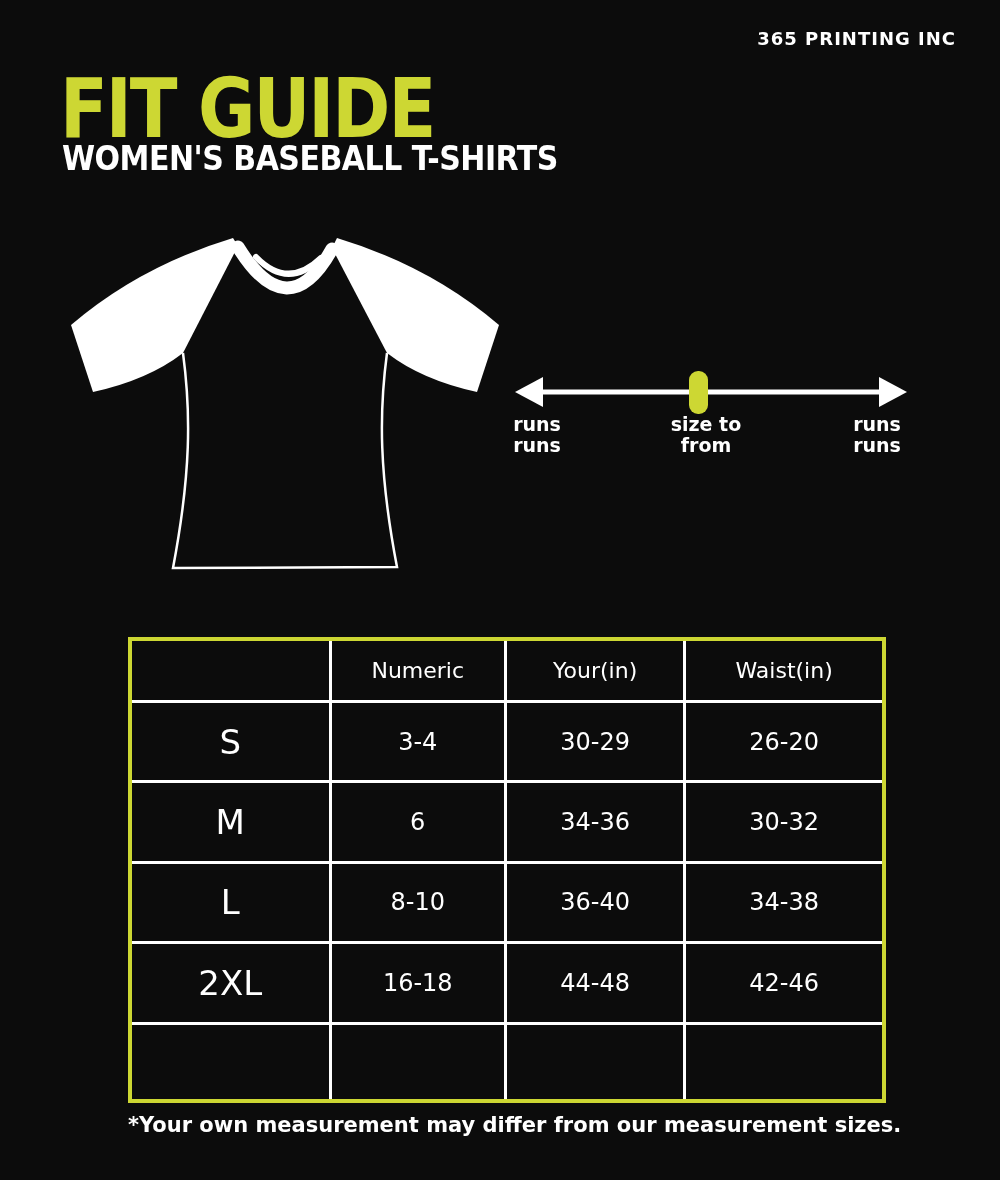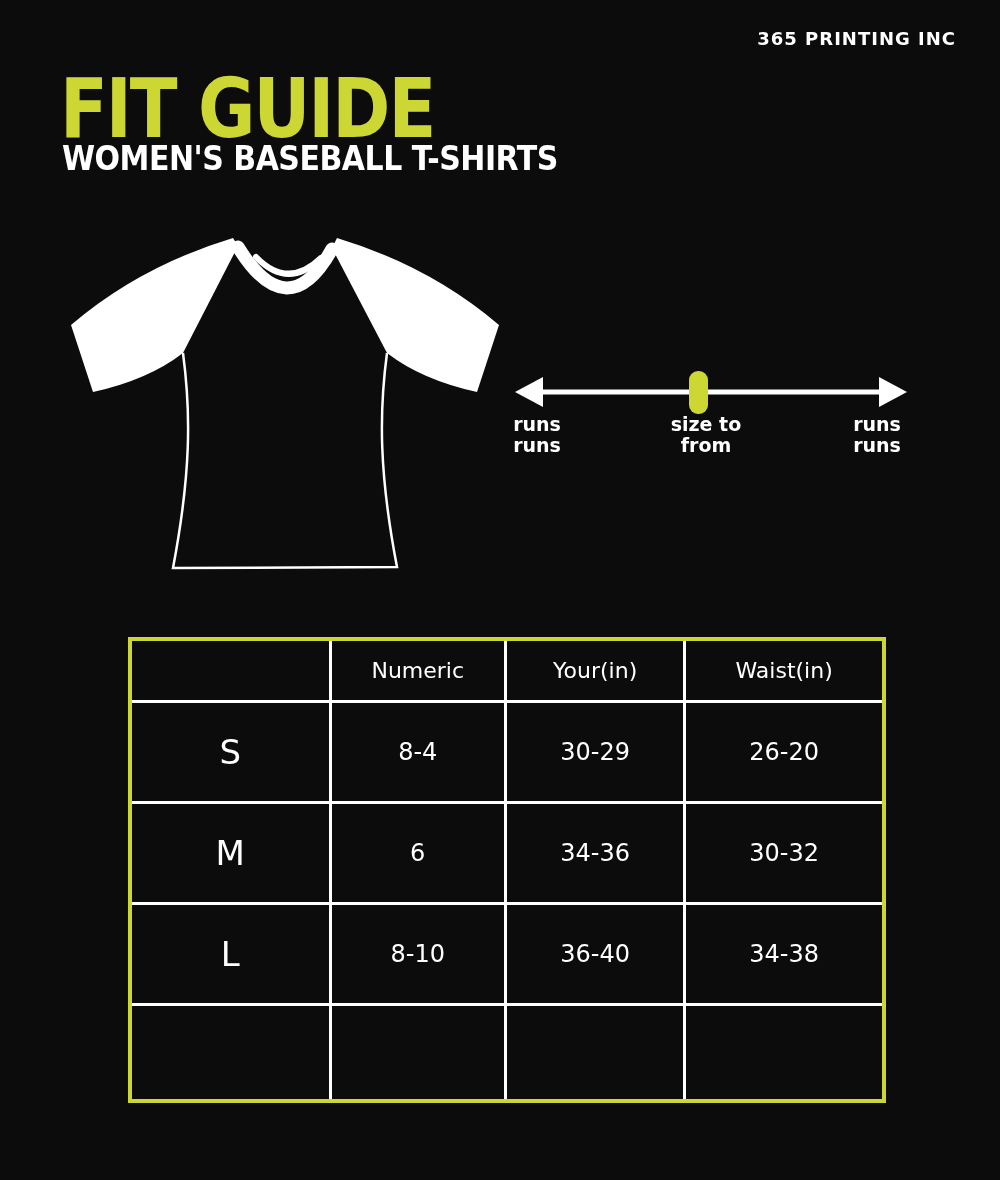--- a/index.html
+++ b/index.html
@@ -129,7 +129,7 @@
     <tbody>
       <tr>
         <td class="size-col">S</td>
-        <td>8-4</td>
+        <td>3-4</td>
         <td>30-29</td>
         <td>26-20</td>
       </tr>

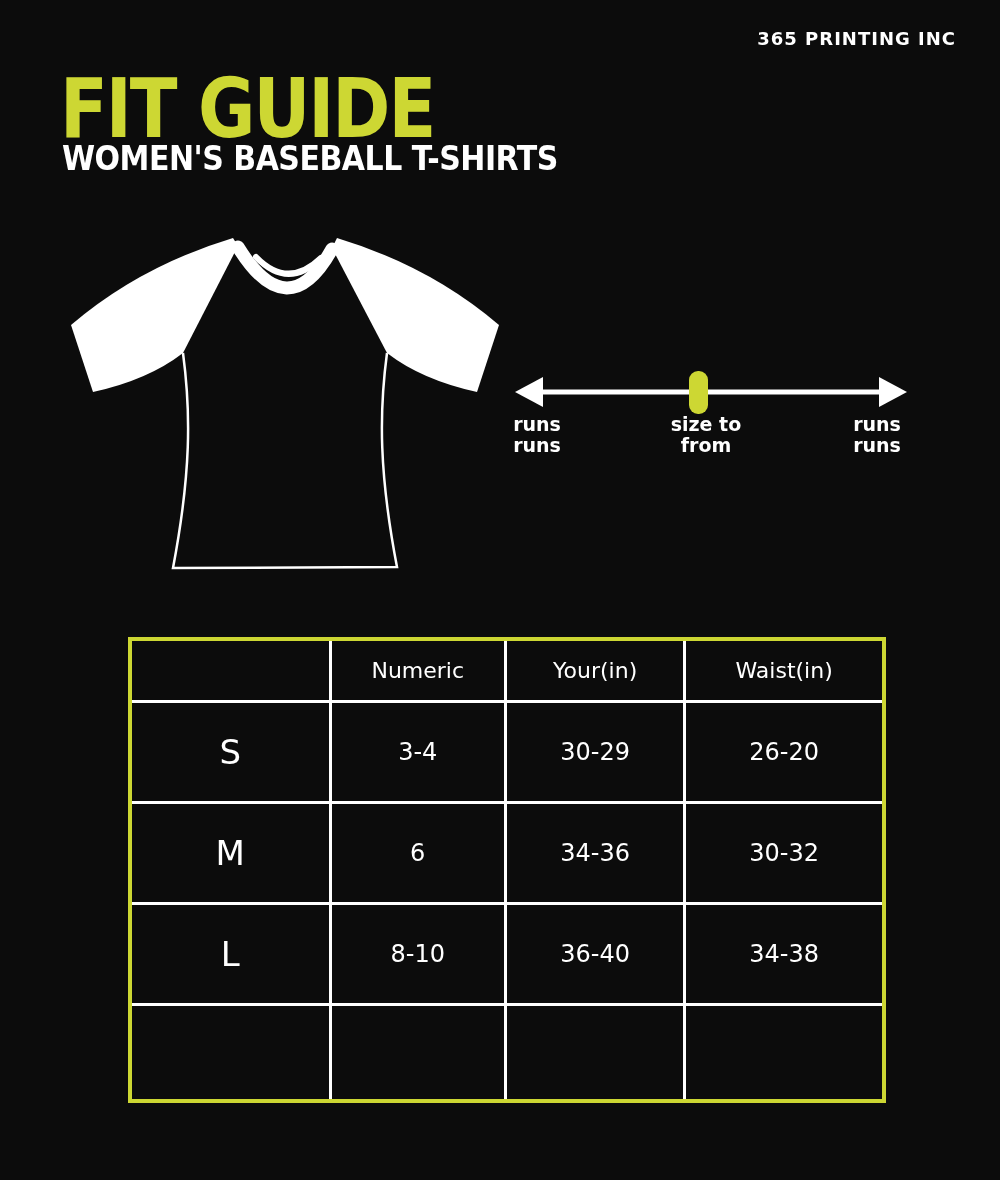--- a/index.html
+++ b/index.html
@@ -146,6 +146,12 @@
         <td>34-38</td>
       </tr>
       <tr>
+        <td class="size-col">2XL</td>
+        <td>16-18</td>
+        <td>44-48</td>
+        <td>42-46</td>
+      </tr>
+      <tr>
         <td class="size-col"></td>
         <td></td>
         <td></td>

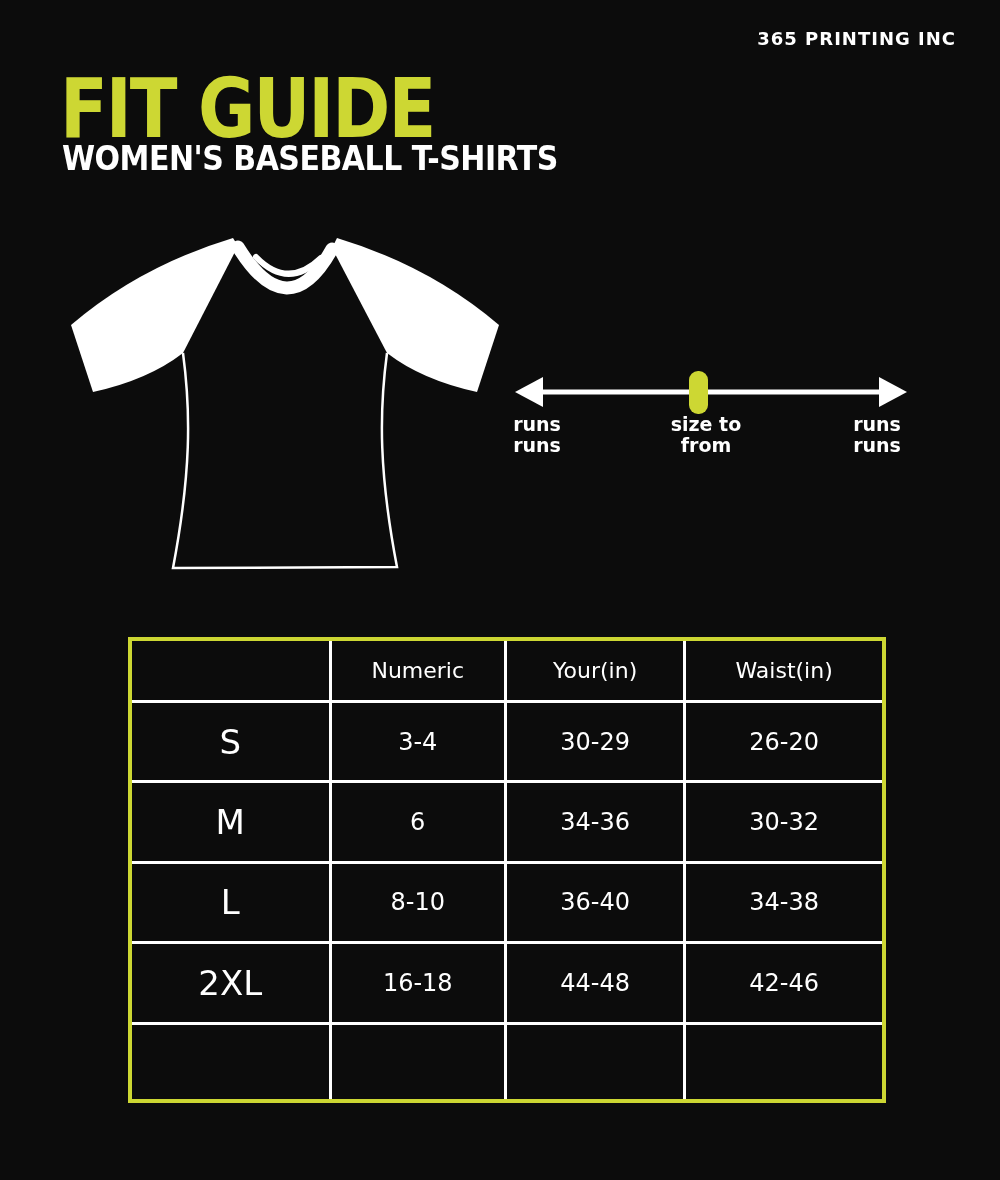--- a/index.html
+++ b/index.html
@@ -160,6 +160,7 @@
     </tbody>
   </table>
 
+  <div class="footnote">*Your own measurement may differ from our measurement sizes.</div>
 
 </div>
 

